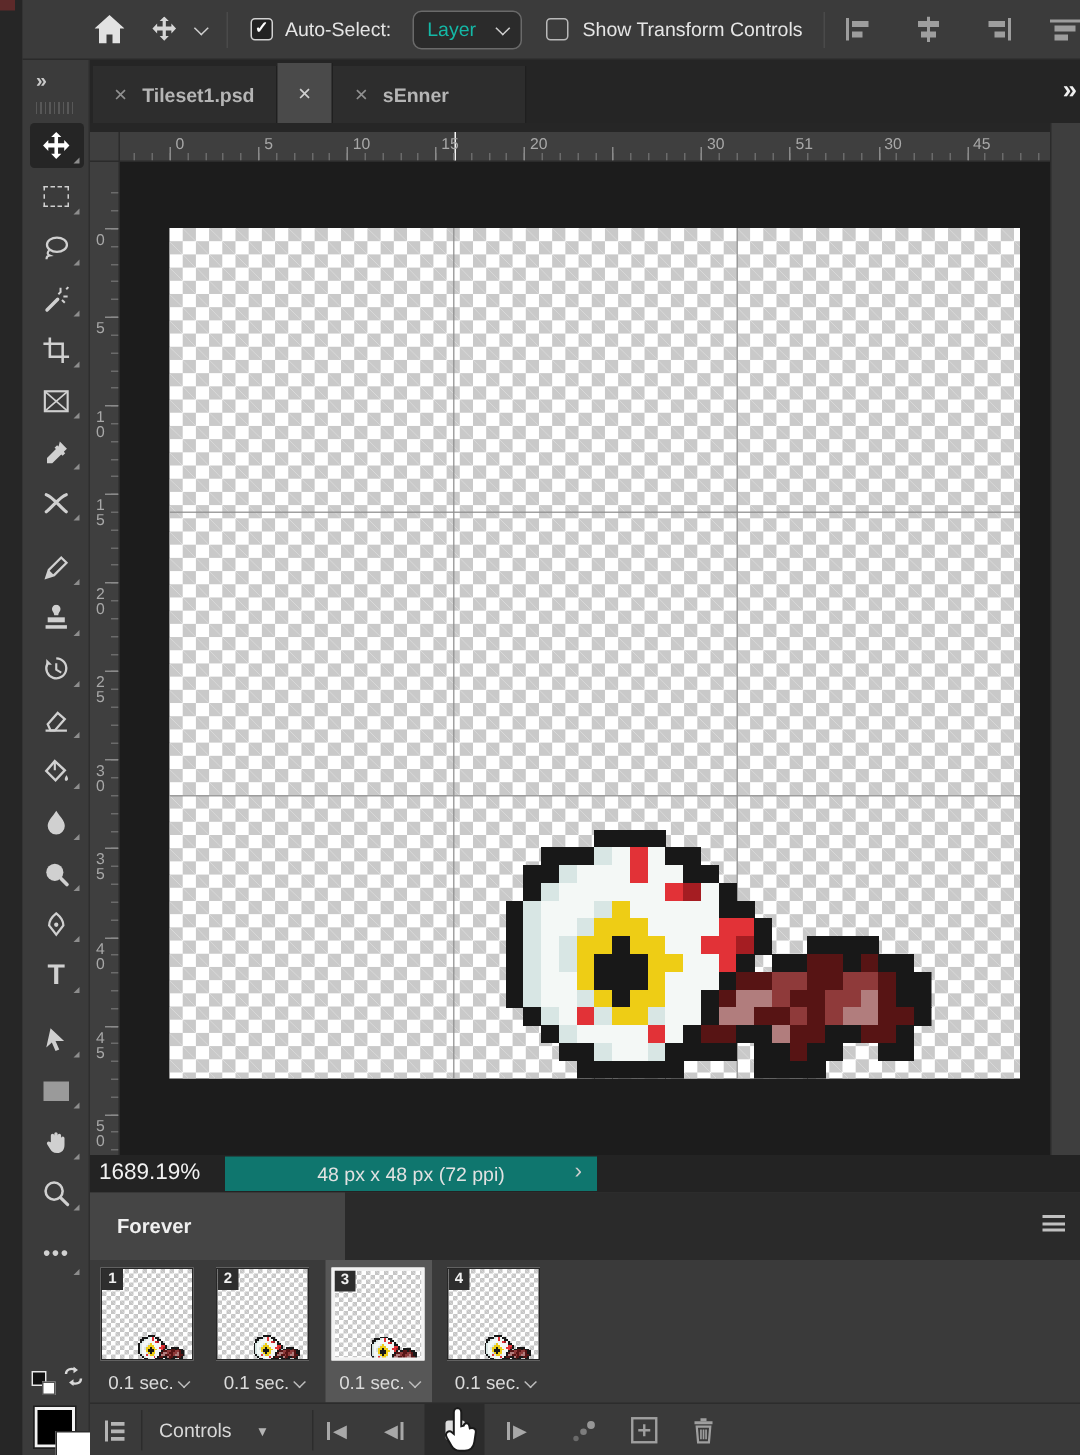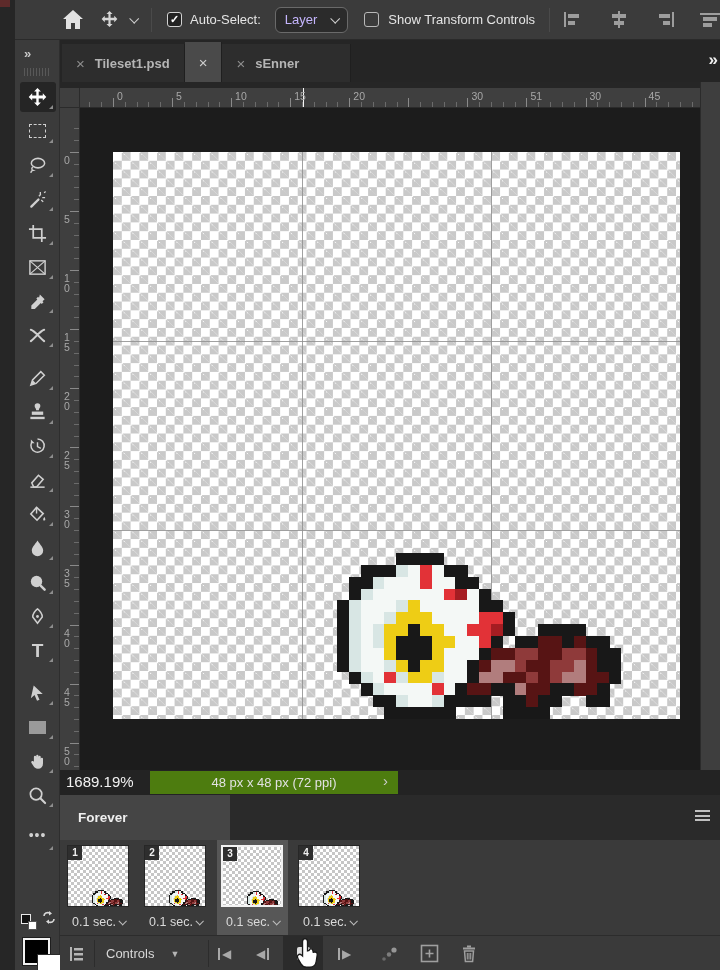--- a/index.html
+++ b/index.html
@@ -22,7 +22,7 @@
     color:#fff; font-size:11px; font-weight:700; line-height:1; }
   .chk.off { background:transparent; border-color:#b9b9b9; }
   .dropdown { height:26px; background:#2b2b2b; border:1px solid #6a6a6a; border-radius:6px;
-    display:flex; align-items:center; padding:0 9px; gap:14px; color:#c4b5fd; }
+    display:flex; align-items:center; padding:0 9px; gap:14px; color:#14b8a6; }
   .chev-down { width:7px; height:7px; border-right:1.6px solid #cfcfcf; border-bottom:1.6px solid #cfcfcf;
     transform:rotate(45deg) translateY(-1px); }
   .align-ico { color:#9d9d9d; }

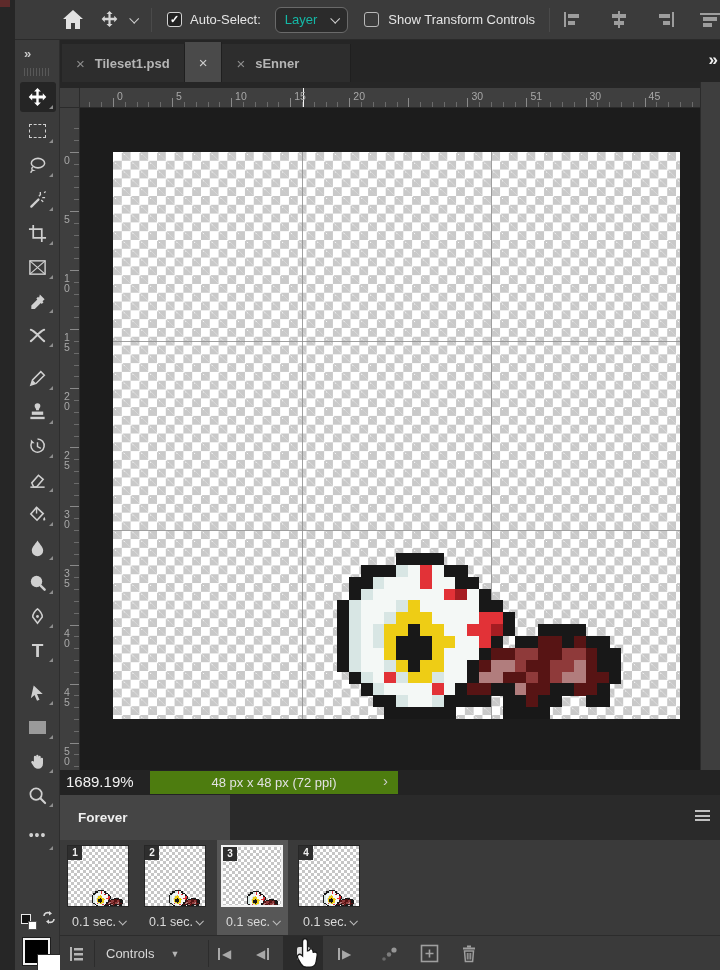--- a/index.html
+++ b/index.html
@@ -97,7 +97,7 @@
   
   #status-bar { position:absolute; left:60px; top:770px; width:660px; height:25px; background:#232323; }
   #zoom-level { position:absolute; left:6px; top:3px; font-size:15px; color:#f2f2f2; }
-  #doc-info-pill { position:absolute; left:90px; top:1px; width:248px; height:23px; background:#4d7c0f;
+  #doc-info-pill { position:absolute; left:90px; top:1px; width:248px; height:23px; background:#0f766e;
     display:flex; align-items:center; justify-content:center; font-size:13px; color:#e2e2e2; }
   #doc-info-pill .exp { position:absolute; right:10px; top:1px; font-size:15px; color:#cdcdcd; }
 

